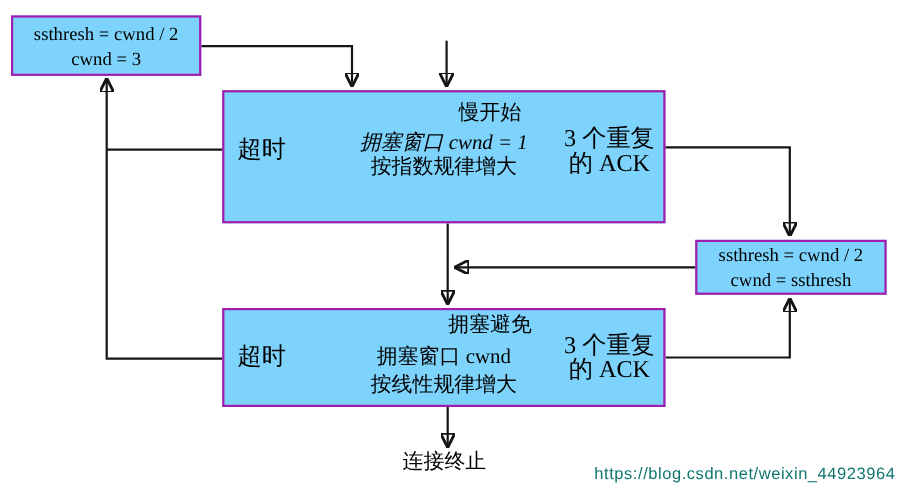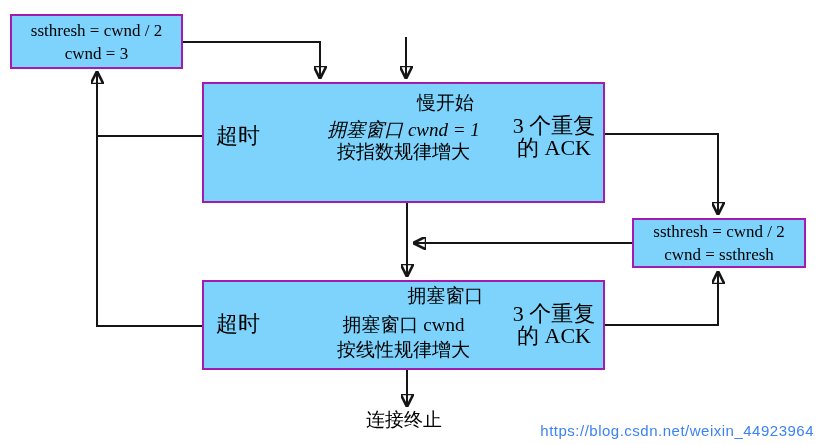--- a/index.html
+++ b/index.html
@@ -142,7 +142,7 @@
   </div>
 
   <div class="box" style="left: 202px; top: 280px; width: 403px; height: 90px;">
-    <div class="state-title" style="top: 3px;">拥塞窗口</div>
+    <div class="state-title" style="top: 3px;">拥塞避免</div>
     <div class="state-body" style="top: 32px;">拥塞窗口 cwnd</div>
     <div class="state-body" style="top: 57px;">按线性规律增大</div>
     <div class="timeout-label" style="left: 12px; top: 30px;">超时</div>

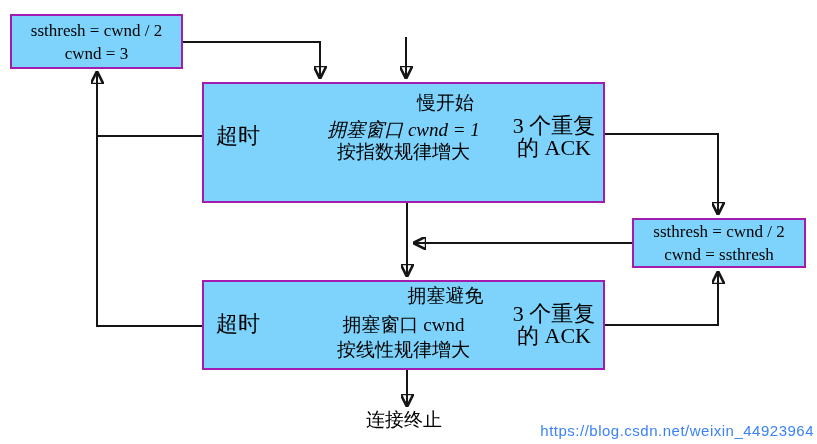--- a/index.html
+++ b/index.html
@@ -84,7 +84,7 @@
     bottom: 5px;
     font-family: "Liberation Sans", "DejaVu Sans", sans-serif;
     font-size: 15px;
-    color: #3b82f6;
+    color: #0f766e;
     letter-spacing: 0.5px;
     white-space: nowrap;
   }

